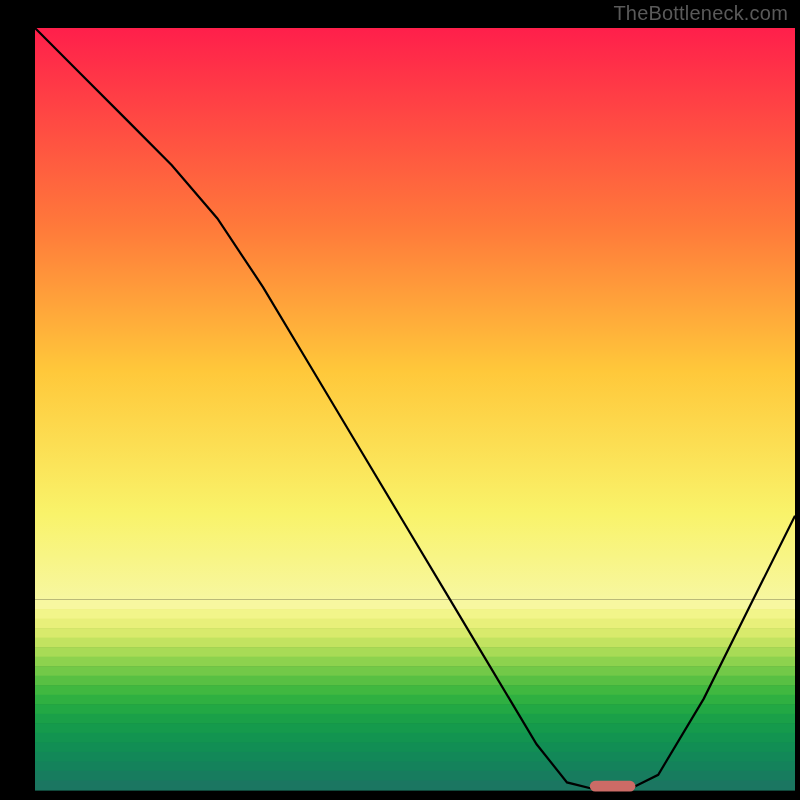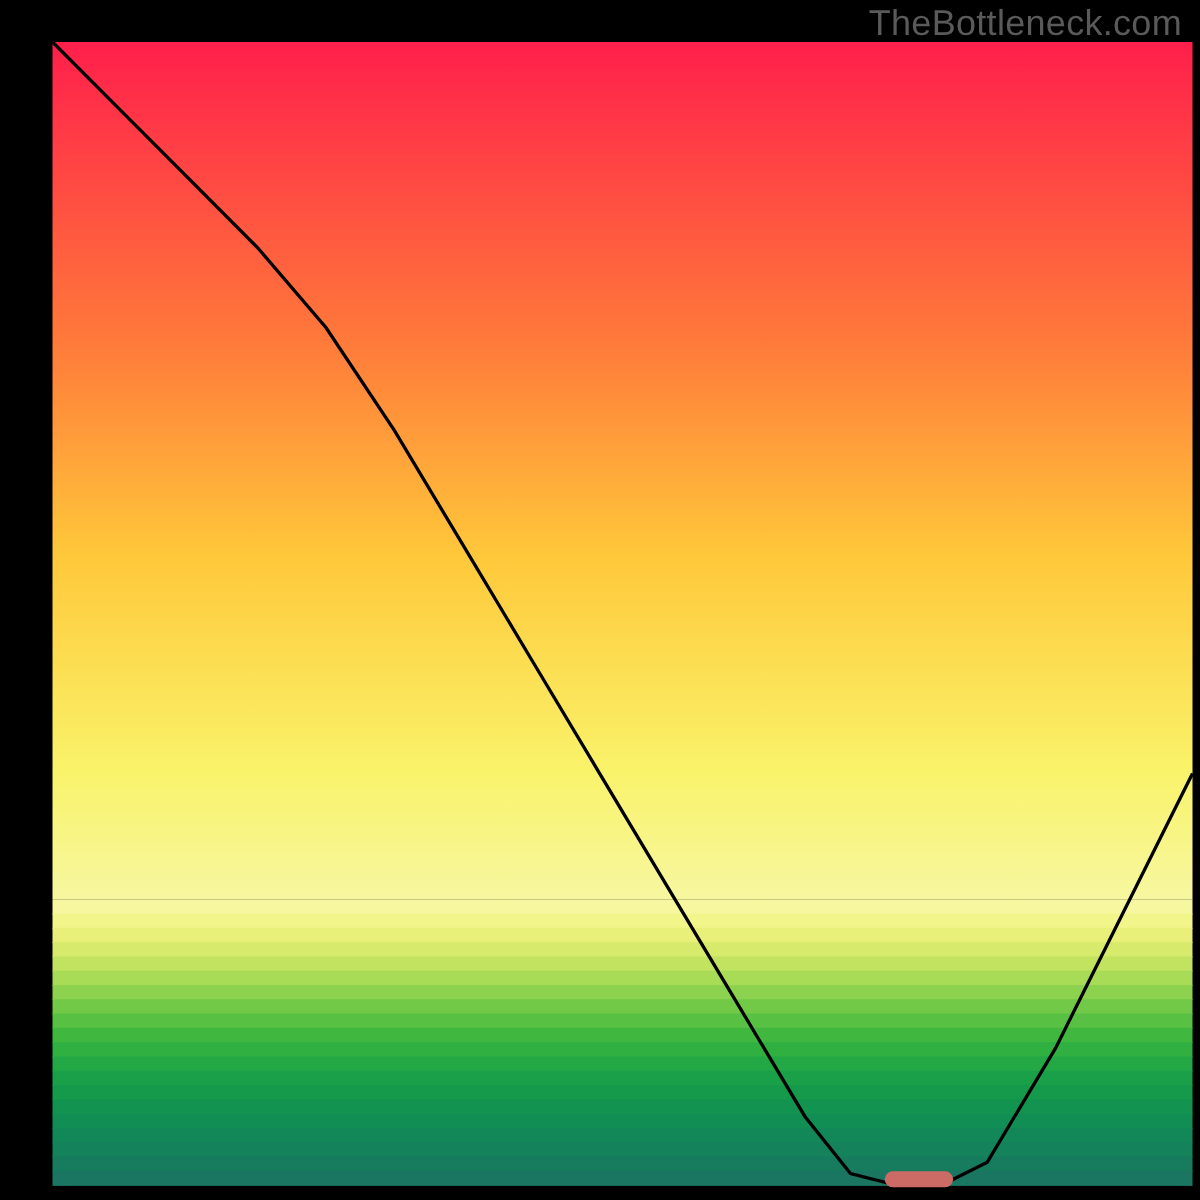--- a/index.html
+++ b/index.html
@@ -21,7 +21,7 @@
     top: 2px;
     right: 12px;
     color: #5a5a5a;
-    font-size: 24px;
+    font-size: 20px;
     font-weight: 500;
     letter-spacing: 0.2px;
     z-index: 10;

